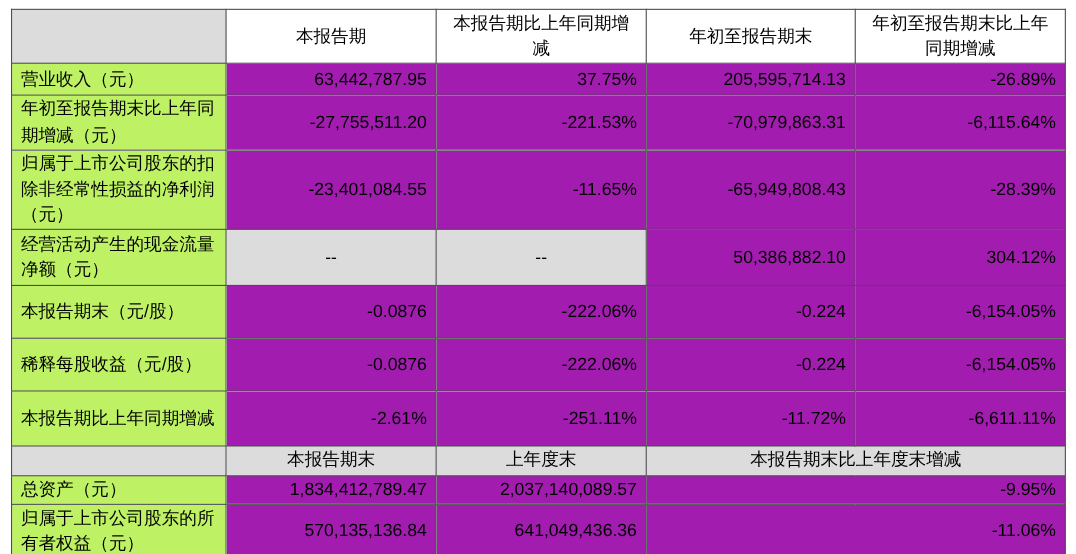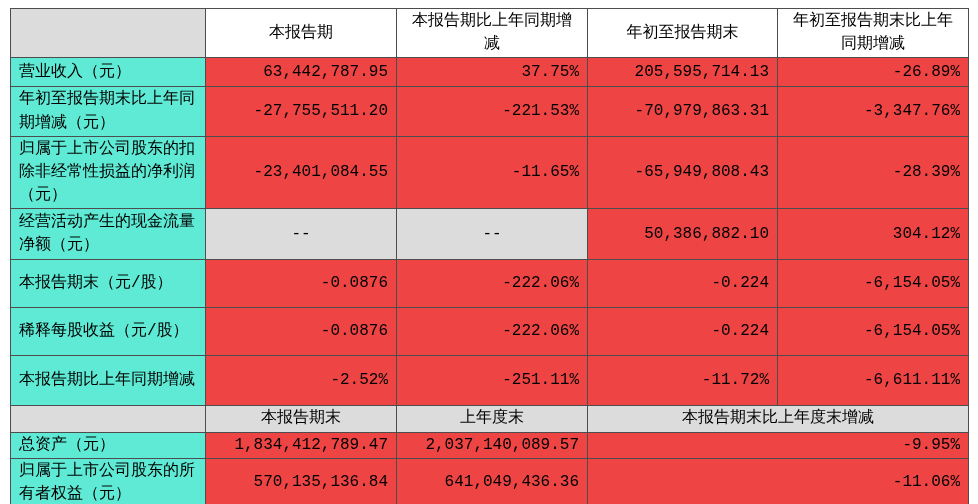--- a/index.html
+++ b/index.html
@@ -10,7 +10,7 @@
     height: 504px;
     background: #ffffff;
     overflow: hidden;
-    font-family: Liberation Mono, monospace;
+    font-family: Liberation Sans, sans-serif;
     color: #000000;
   }
   table.fin {

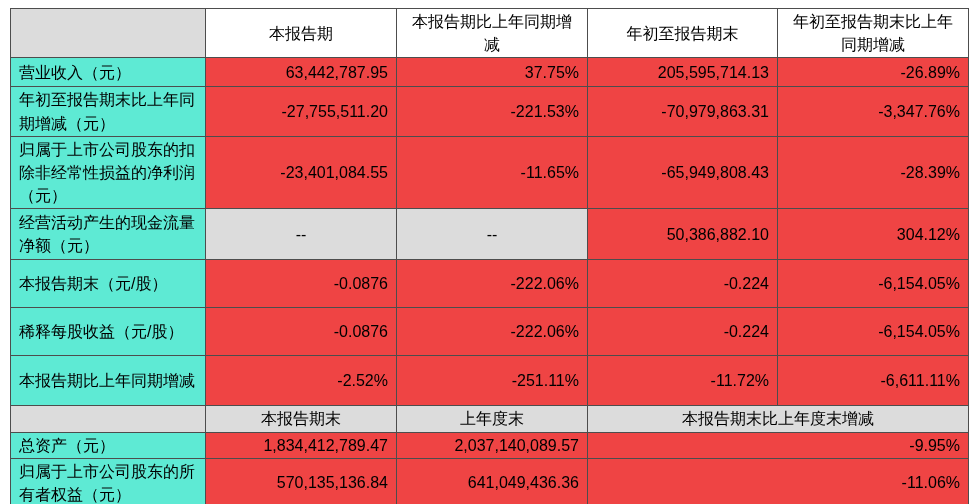--- a/index.html
+++ b/index.html
@@ -32,7 +32,7 @@
   }
   
   td.lbl {
-    background: #5eead4;
+    background: #bef264;
     text-align: left;
     padding: 1px 32px 1px 8px;
   }

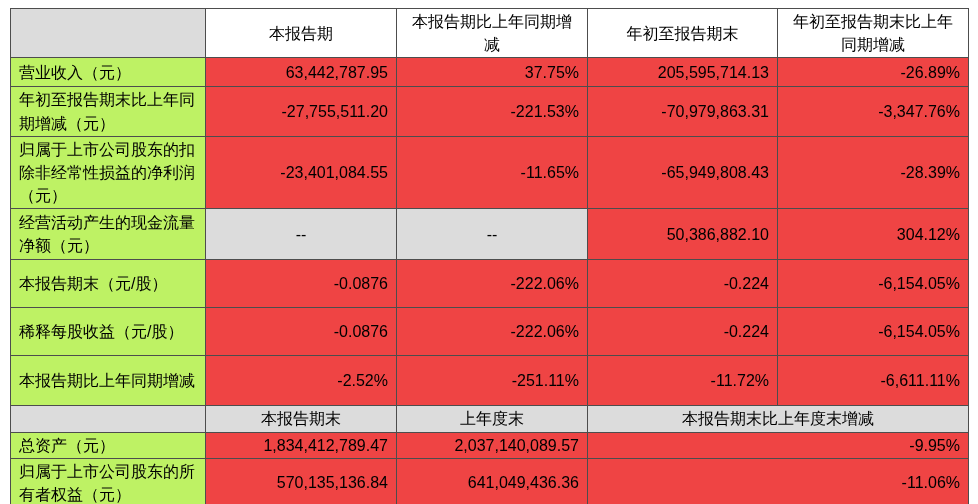--- a/index.html
+++ b/index.html
@@ -38,7 +38,7 @@
   }
   
   td.num {
-    background: #ef4444;
+    background: #a21caf;
     text-align: right;
     padding: 1px 14px 1px 6px;
   }

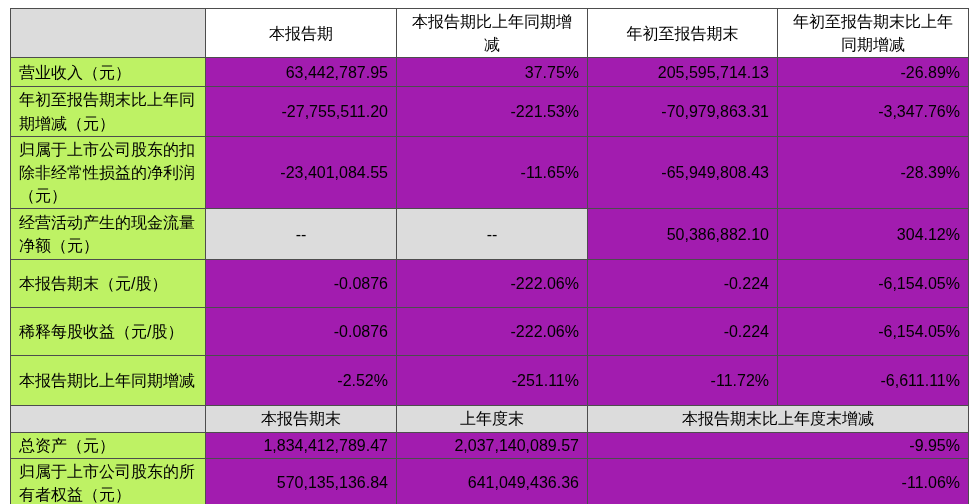--- a/index.html
+++ b/index.html
@@ -91,7 +91,7 @@
       <td class="num">-27,755,511.20</td>
       <td class="num">-221.53%</td>
       <td class="num">-70,979,863.31</td>
-      <td class="num">-3,347.76%</td>
+      <td class="num">-6,115.64%</td>
     </tr>
 
     <tr style="height:65px">

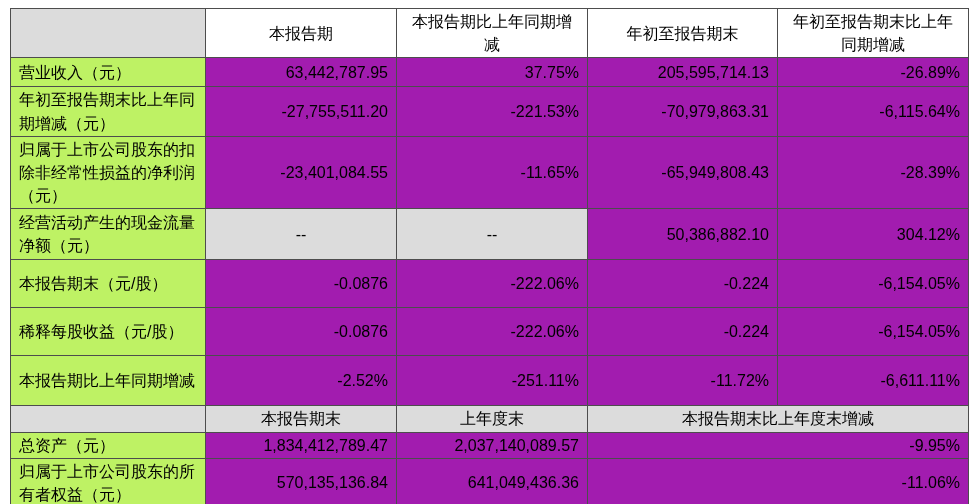--- a/index.html
+++ b/index.html
@@ -128,7 +128,7 @@
 
     <tr style="height:50px">
       <td class="lbl">本报告期比上年同期增减</td>
-      <td class="num">-2.52%</td>
+      <td class="num">-2.61%</td>
       <td class="num">-251.11%</td>
       <td class="num">-11.72%</td>
       <td class="num">-6,611.11%</td>

